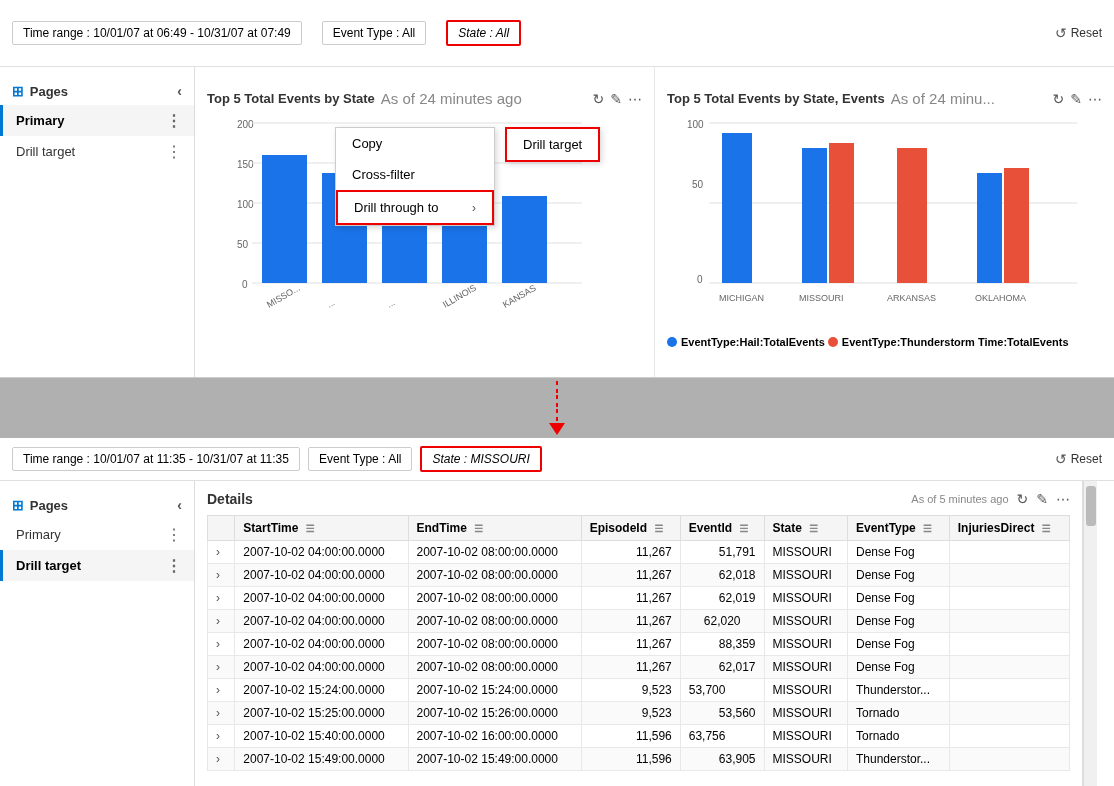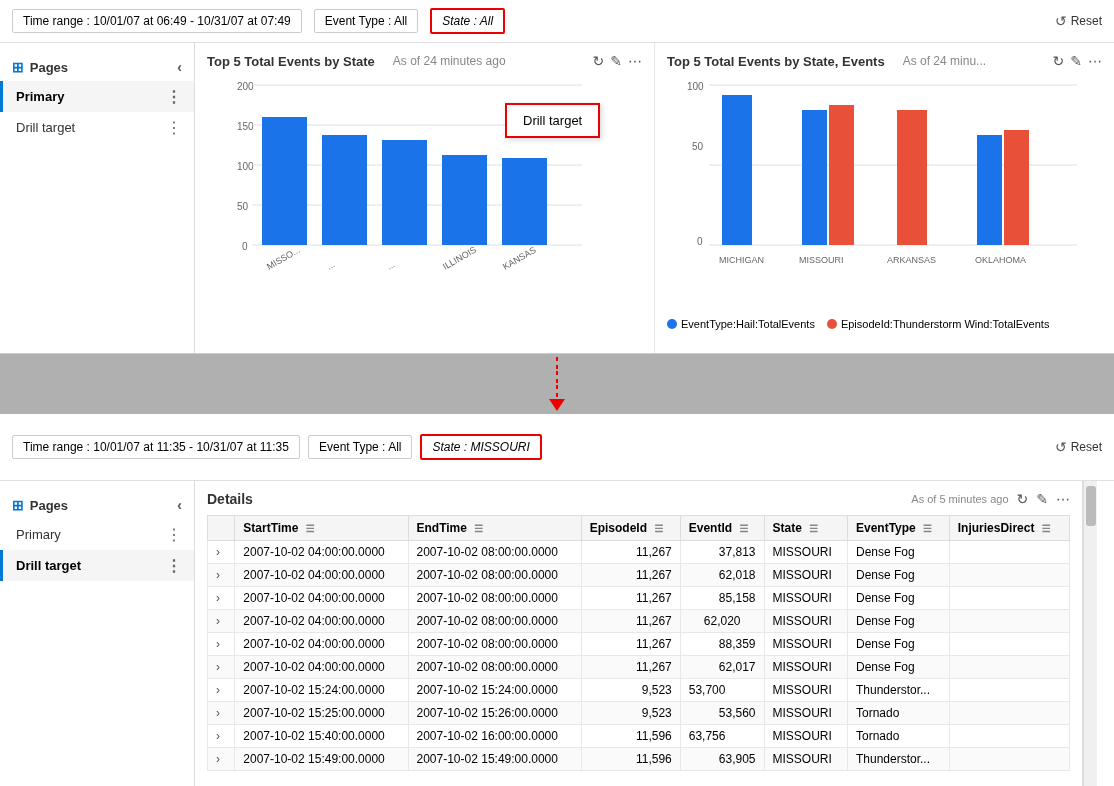--- a/index.html
+++ b/index.html
@@ -8,7 +8,7 @@
     
     .top-section { background: #fff; border-bottom: 1px solid #ccc; }
 
-    .filter-bar { display: flex; align-items: center; padding: 8px 12px; gap: 12px; border-bottom: 1px solid #e0e0e0; background: #fff; }
+    .filter-bar { display: flex; align-items: center; padding: 20px 12px; gap: 20px; border-bottom: 1px solid #e0e0e0; background: #fff; }
     .filter-pill { border: 1px solid #ccc; border-radius: 2px; padding: 4px 10px; font-size: 12px; background: #fff; white-space: nowrap; }
     .filter-pill.highlighted { border: 2px solid #e00; color: #000; font-style: italic; }
     .filter-spacer { flex: 1; }

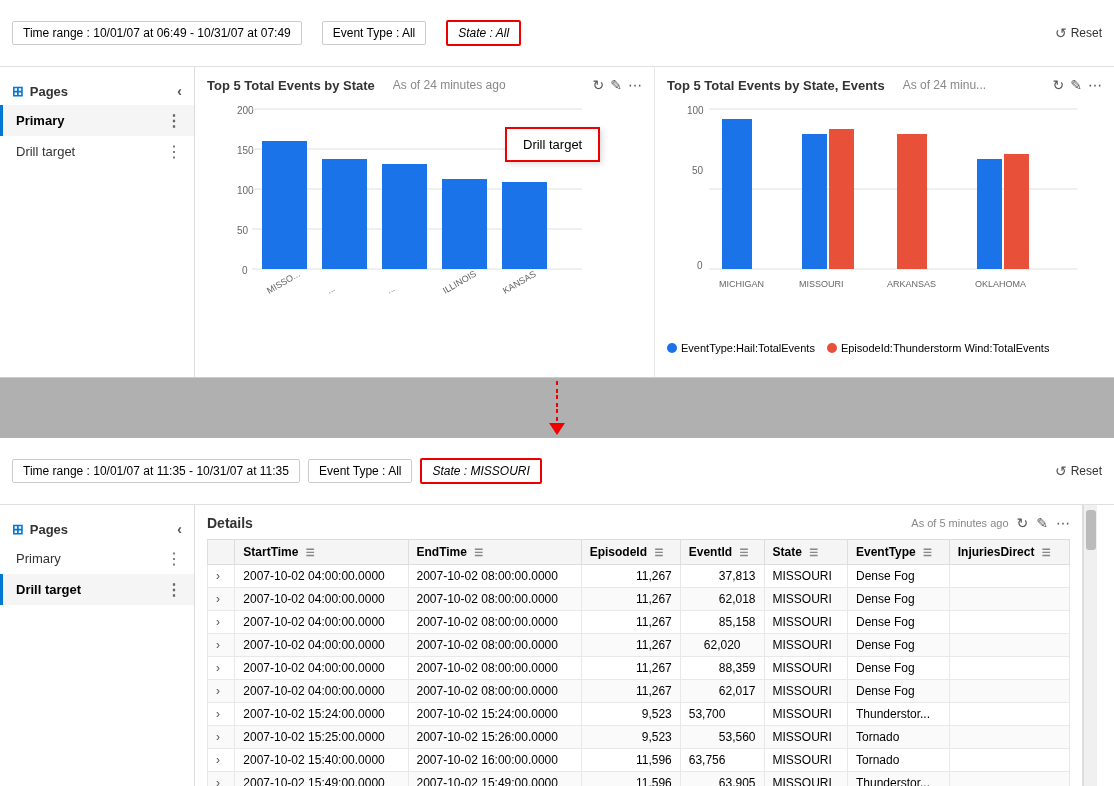--- a/index.html
+++ b/index.html
@@ -33,7 +33,7 @@
     .chart-panel { flex: 1; padding: 10px 12px; position: relative; border-right: 1px solid #e8e8e8; }
     .chart-panel:last-child { border-right: none; }
 
-    .chart-header { display: flex; align-items: center; gap: 18px; margin-bottom: 6px; }
+    .chart-header { display: flex; align-items: center; gap: 6px; margin-bottom: 6px; margin-top: 13px; }
     .chart-title { font-size: 13px; font-weight: 600; color: #333; }
     .chart-timestamp { font-size: 12px; color: #888; }
     .chart-actions { display: flex; align-items: center; gap: 6px; margin-left: auto; }

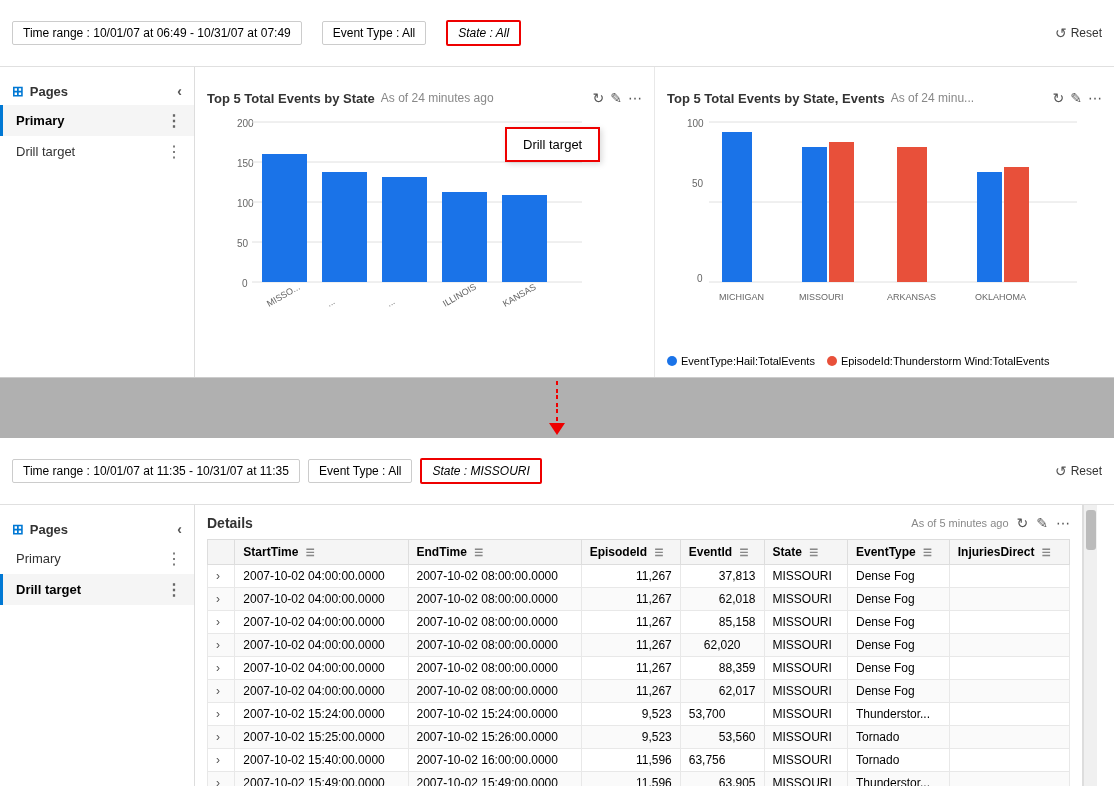--- a/index.html
+++ b/index.html
@@ -35,7 +35,7 @@
 
     .chart-header { display: flex; align-items: center; gap: 6px; margin-bottom: 6px; margin-top: 13px; }
     .chart-title { font-size: 13px; font-weight: 600; color: #333; }
-    .chart-timestamp { font-size: 12px; color: #888; }
+    .chart-timestamp { font-size: 15px; color: #888; }
     .chart-actions { display: flex; align-items: center; gap: 6px; margin-left: auto; }
     .chart-action-btn { color: #555; font-size: 14px; cursor: pointer; }
 

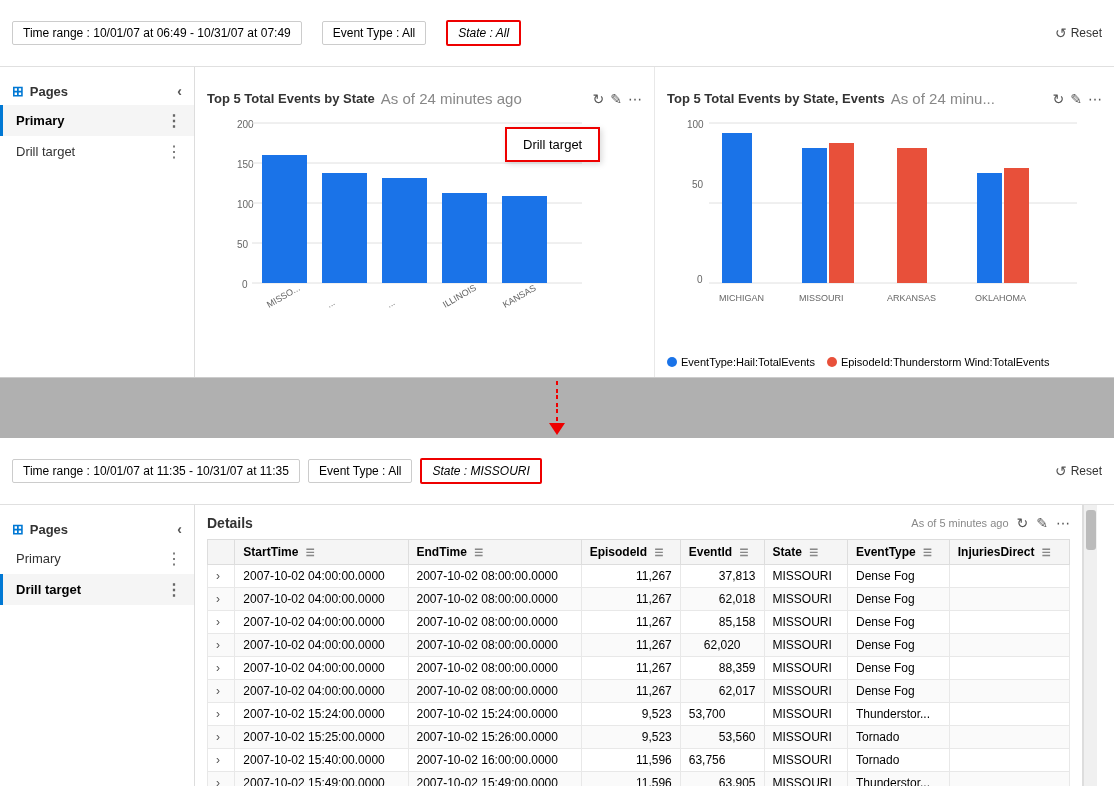--- a/index.html
+++ b/index.html
@@ -168,6 +168,18 @@
           </svg>
         </div>
 
+        <div class="context-menu-overlay">
+          <div class="context-menu-item">
+            <span>Copy</span>
+          </div>
+          <div class="context-menu-item">
+            <span>Cross-filter</span>
+          </div>
+          <div class="context-menu-item highlighted">
+            <span>Drill through to</span>
+            <span class="submenu-arrow">›</span>
+          </div>
+        </div>
 
         <div class="drill-target-popup">
           <span>Drill target</span>

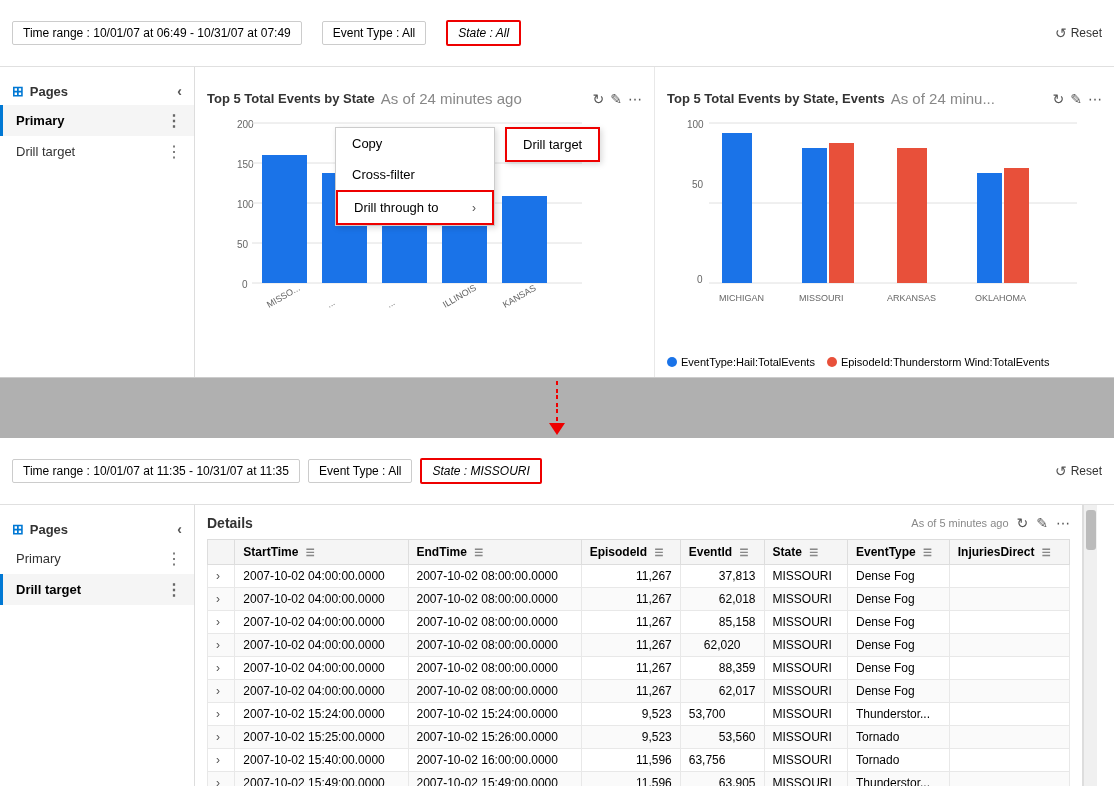--- a/index.html
+++ b/index.html
@@ -87,7 +87,7 @@
     .scroll-area { width: 14px; background: #f0f0f0; border-left: 1px solid #ddd; }
     .scroll-thumb { width: 10px; margin: 2px; height: 40px; background: #bbb; border-radius: 3px; margin-top: 5px; }
 
-    .legend-row { display: flex; gap: 12px; margin-top: 20px; font-size: 11px; }
+    .legend-row { display: flex; gap: 3px; margin-top: 0; font-size: 11px; font-weight: bold; }
     .legend-item { display: flex; align-items: center; gap: 4px; }
     .legend-dot { width: 10px; height: 10px; border-radius: 50%; }
   </style>

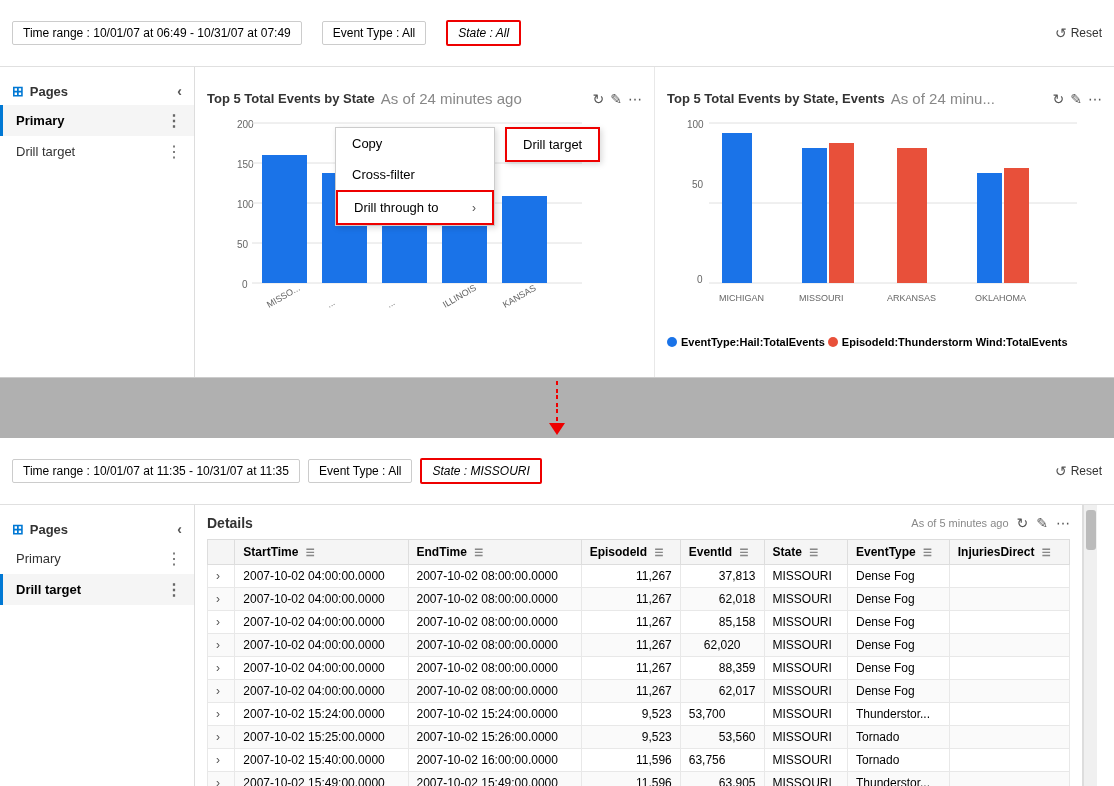--- a/index.html
+++ b/index.html
@@ -230,7 +230,7 @@
           </div>
           <div class="legend-item">
             <div class="legend-dot" style="background:#e8503a"></div>
-            <span>EpisodeId:Thunderstorm Wind:TotalEvents</span>
+            <span>EventType:Thunderstorm Time:TotalEvents</span>
           </div>
         </div>
       </div>

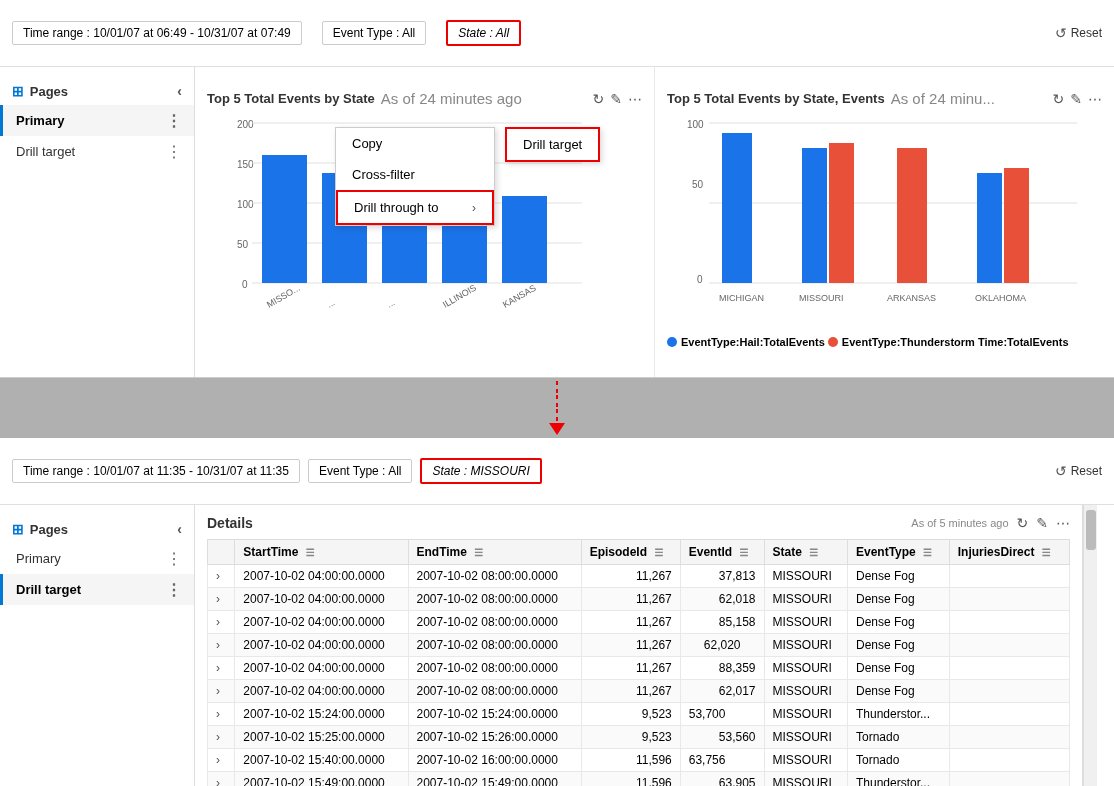--- a/index.html
+++ b/index.html
@@ -60,7 +60,7 @@
     
     .bottom-section { background: #fff; }
 
-    .bottom-filter-bar { display: flex; align-items: center; padding: 20px 12px; gap: 8px; border-bottom: 1px solid #e0e0e0; background: #fff; }
+    .bottom-filter-bar { display: flex; align-items: center; padding: 8px 12px; gap: 8px; border-bottom: 1px solid #e0e0e0; background: #fff; }
 
     .bottom-content { display: flex; height: 370px; }
 

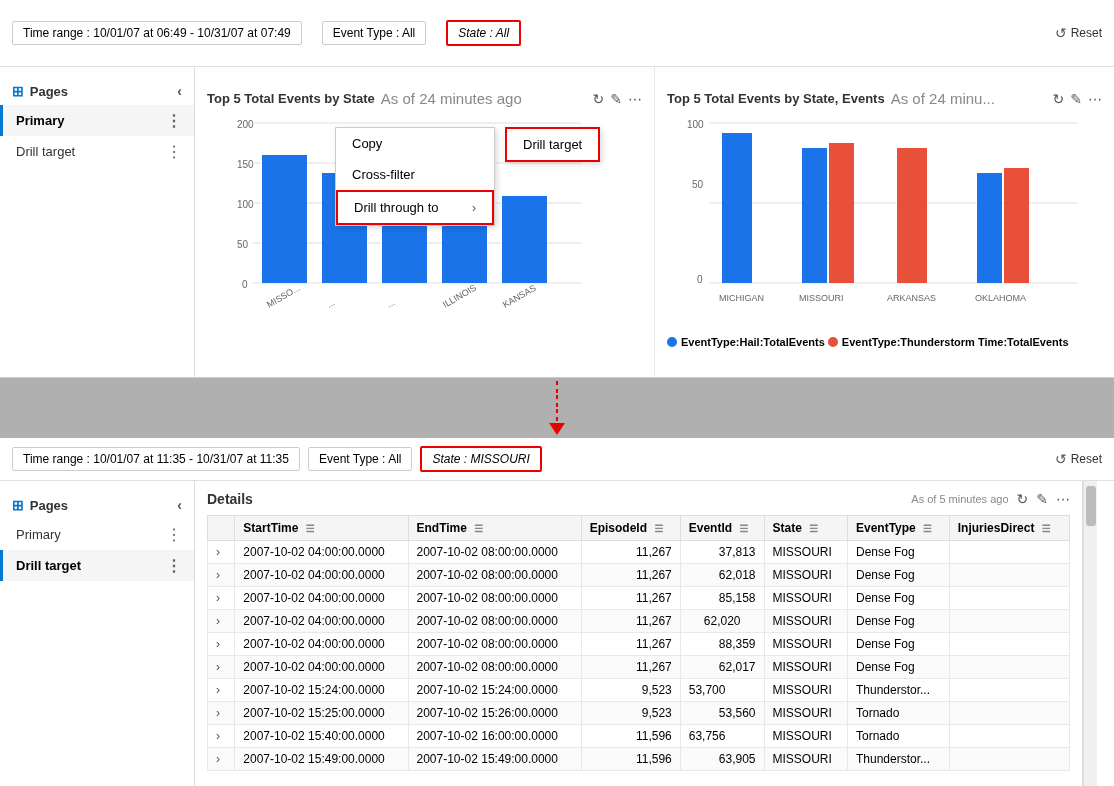--- a/index.html
+++ b/index.html
@@ -310,7 +310,7 @@
     <td>2007-10-02 04:00:00.0000</td>
     <td>2007-10-02 08:00:00.0000</td>
     <td style="text-align:right">11,267</td>
-    <td style="text-align:right">37,813</td>
+    <td style="text-align:right">51,791</td>
     <td>MISSOURI</td>
     <td>Dense Fog</td>
     <td></td>

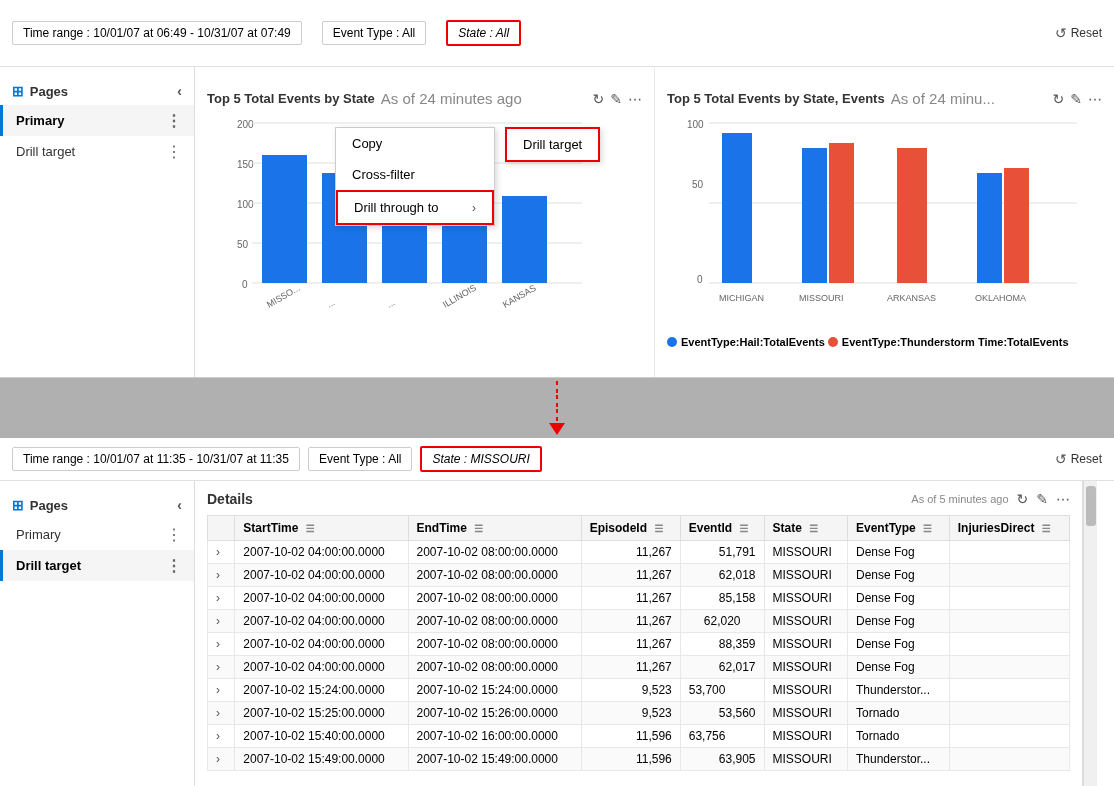--- a/index.html
+++ b/index.html
@@ -330,7 +330,7 @@
     <td>2007-10-02 04:00:00.0000</td>
     <td>2007-10-02 08:00:00.0000</td>
     <td style="text-align:right">11,267</td>
-    <td style="text-align:right">85,158</td>
+    <td style="text-align:right">62,019</td>
     <td>MISSOURI</td>
     <td>Dense Fog</td>
     <td></td>

